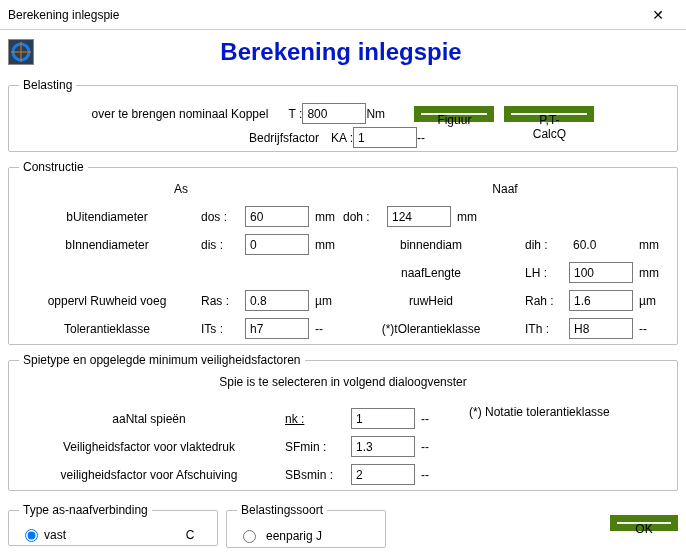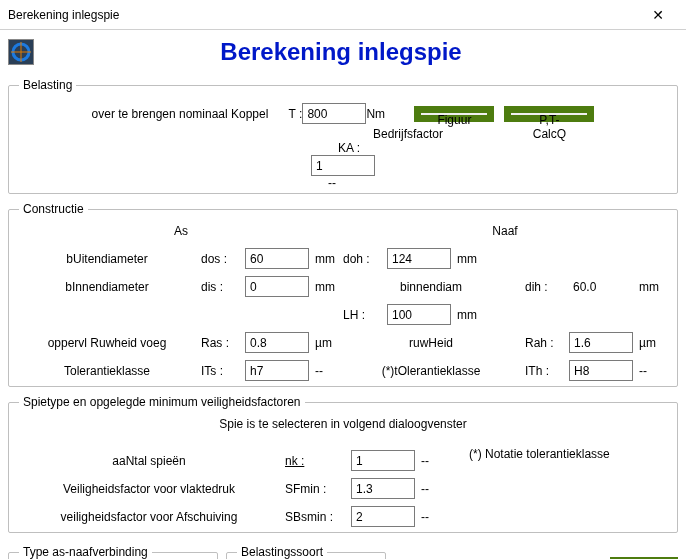--- a/index.html
+++ b/index.html
@@ -71,7 +71,7 @@
       <button class="btn" style="margin-left:18px; width:80px;">Figuur</button>
       <button class="btn" style="margin-left:10px; width:90px;">P,T-CalcQ</button>
     </div>
-    <div class="row" style="justify-content:flex-end;flex-direction:column;">
+    <div class="row" style="justify-content:flex-end;">
       <label style="width:200px;">Bedrijfsfactor</label>
       <span style="width:34px; text-align:right;">KA :</span>
       <input class="text" style="width: 64px;" value="1">

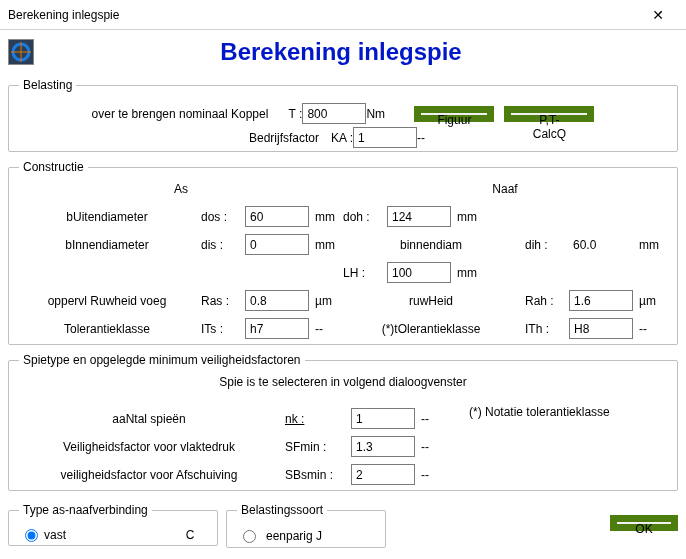--- a/index.html
+++ b/index.html
@@ -125,6 +125,7 @@
           <span class="unit">mm</span>
         </div>
         <div class="form-row">
+          <span class="lbl">naafLengte</span>
           <span class="sym">LH :</span>
           <input class="text" value="100" style="">
           <span class="unit">mm</span>

